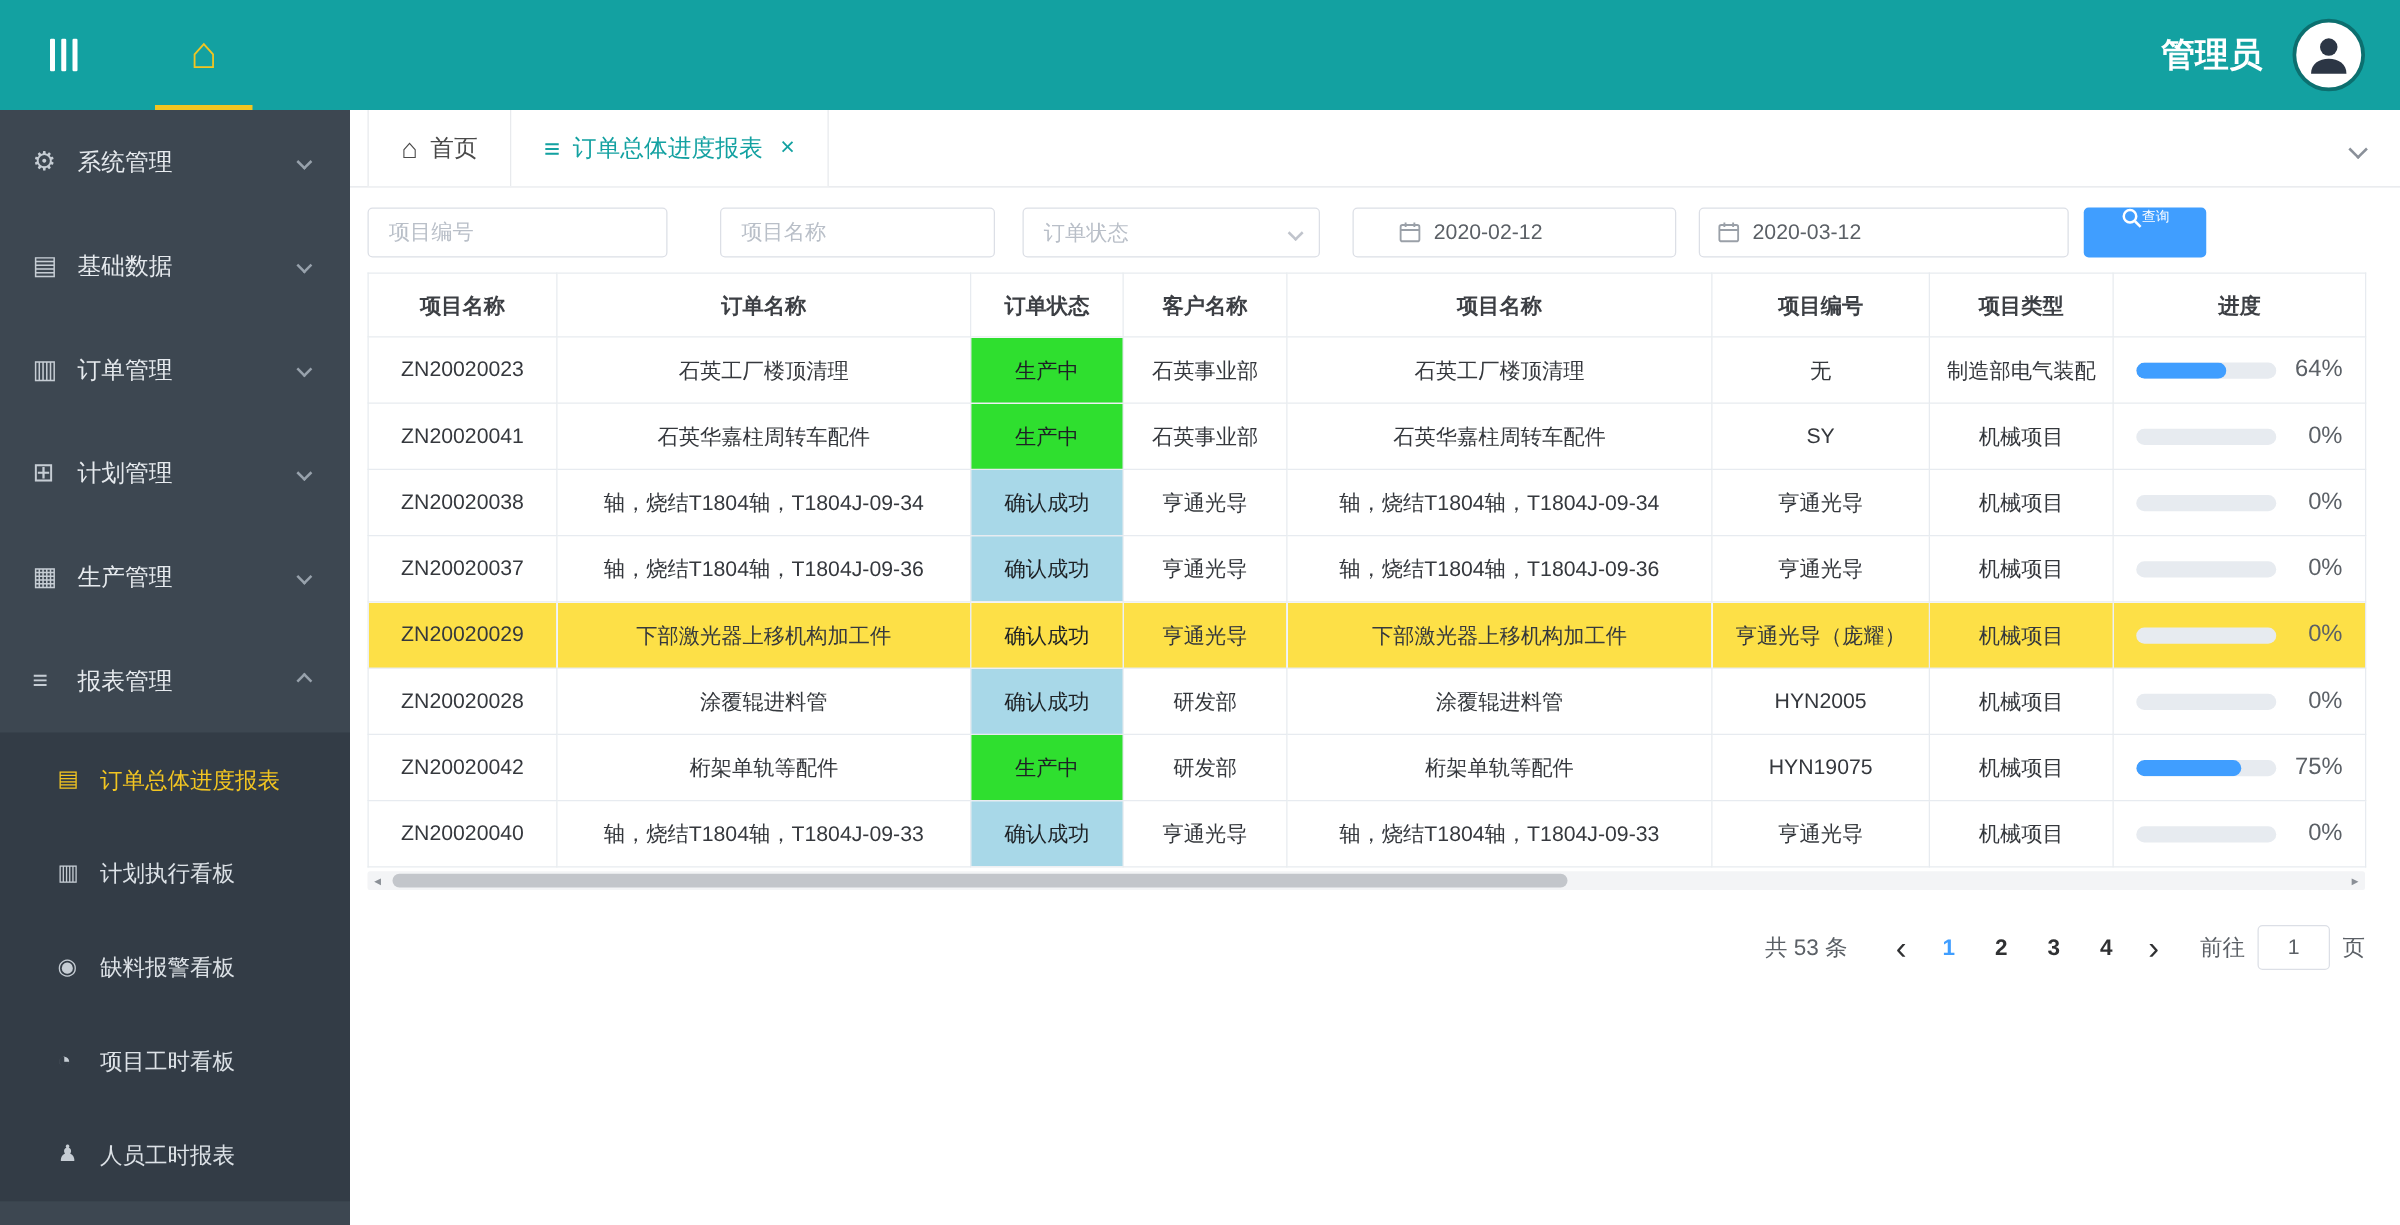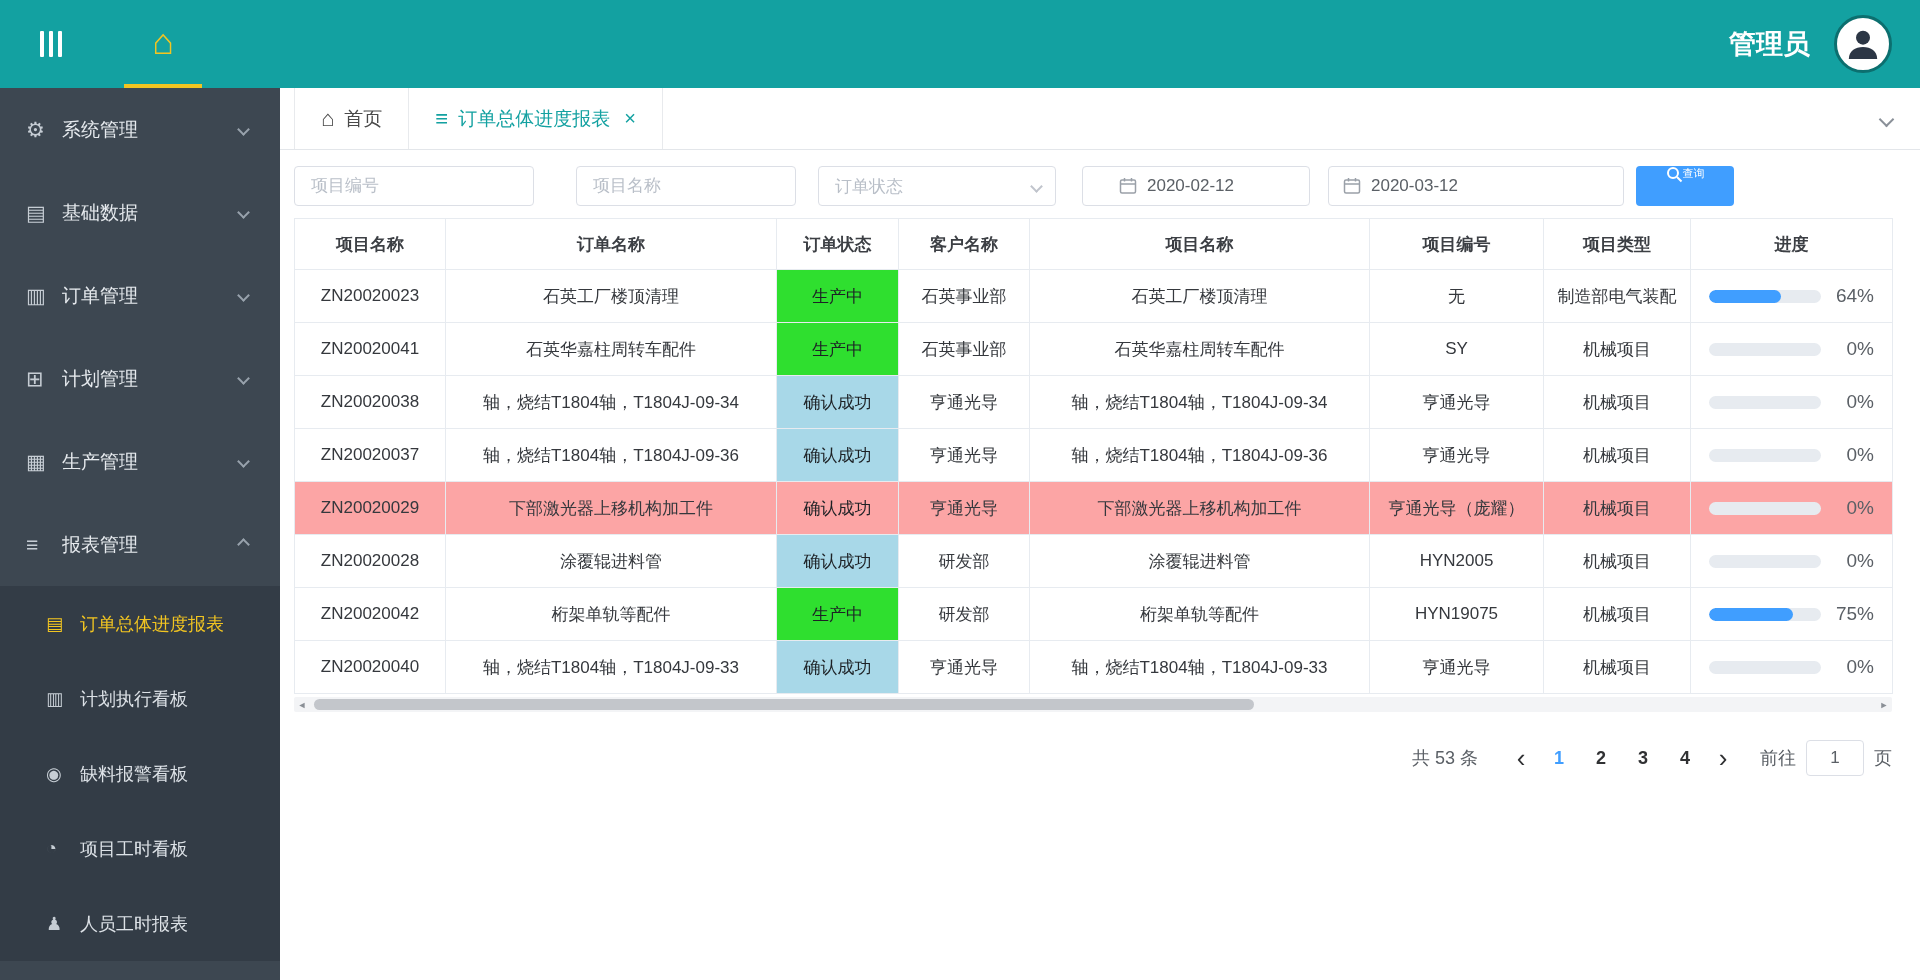--- a/index.html
+++ b/index.html
@@ -56,7 +56,7 @@
   .f-select .chev{color:#c0c4cc;}
   .f-date{height:40px;border:1px solid #dcdfe6;border-radius:4px;display:flex;align-items:center;padding:0 14px;background:#fff;font-size:17px;color:#5b6066;cursor:pointer;}
   .f-date svg{margin-right:10px;flex:none;}
-  #f-date-from{width:228px;margin-right:18px;padding-left:36px;}
+  #f-date-from{width:259px;margin-right:18px;padding-left:36px;}
   #f-date-to{width:296px;margin-right:12px;}
   .search-btn{height:40px;width:98px;border:none;border-radius:4px;background:#409eff;color:#fff;font-size:11px;display:flex;align-items:flex-start;justify-content:center;gap:0;cursor:pointer;font-family:inherit;}
 

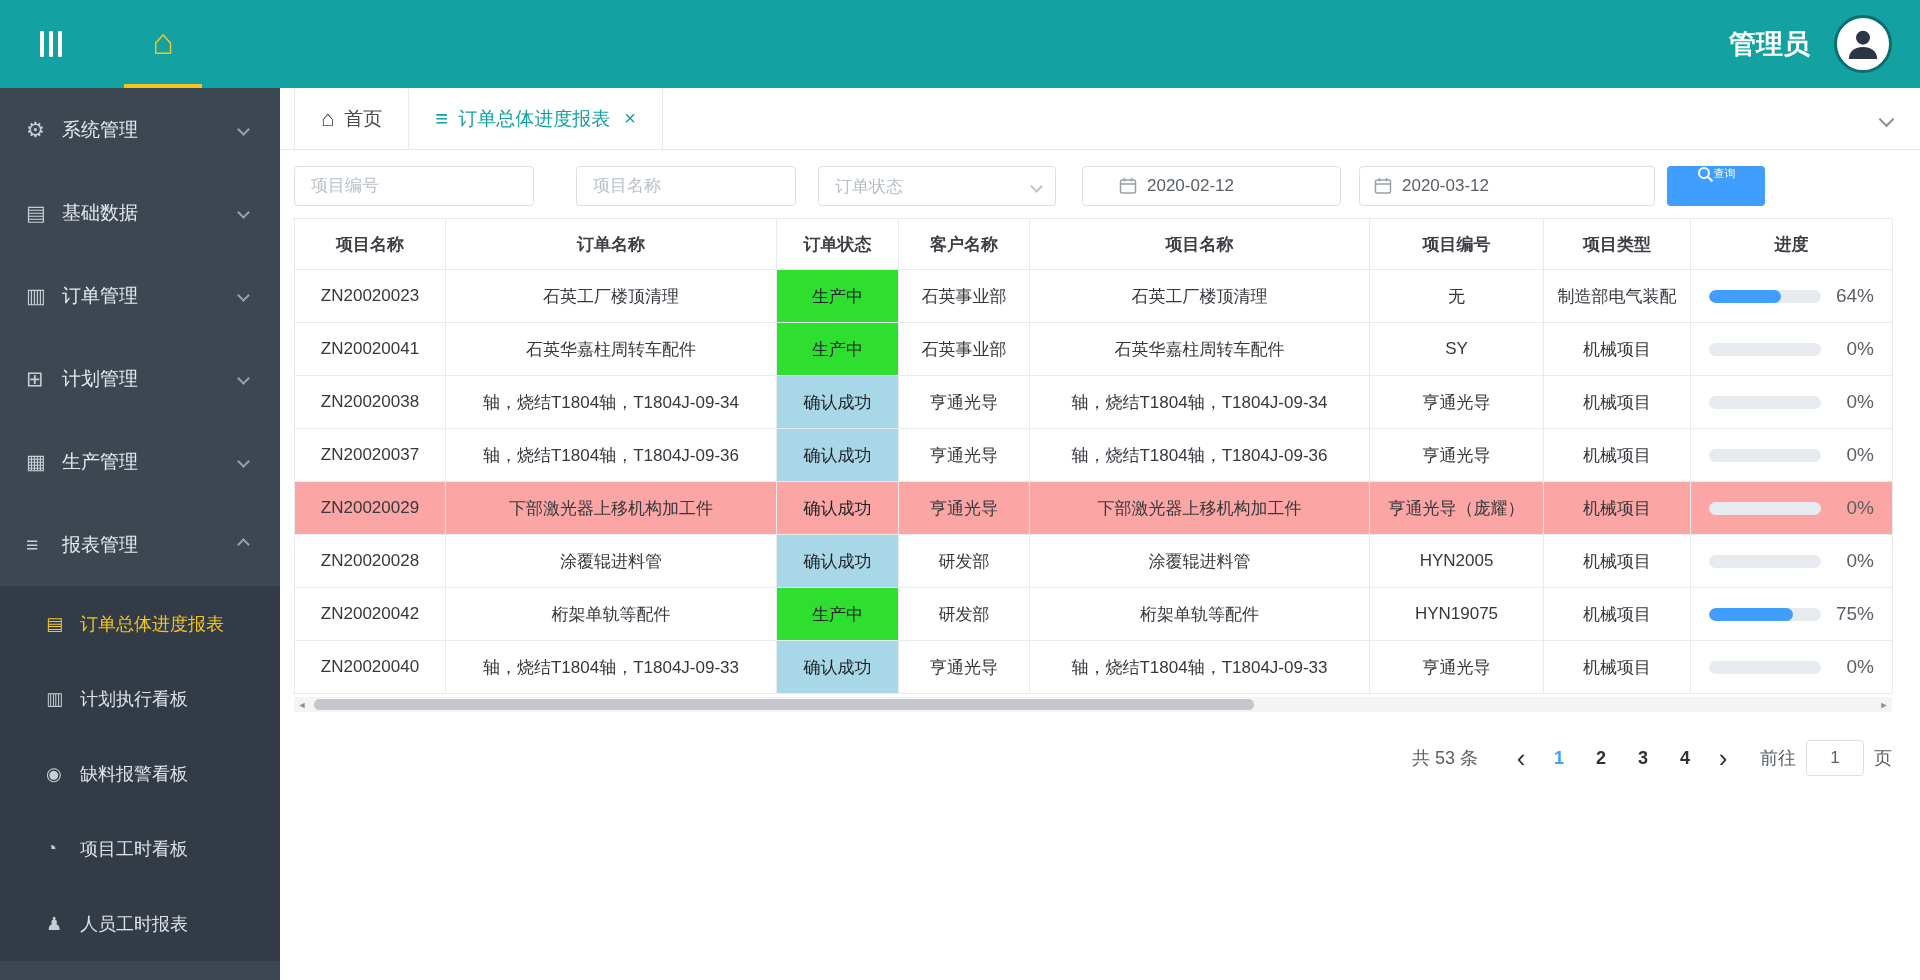--- a/index.html
+++ b/index.html
@@ -66,7 +66,7 @@
   .report-table th,.report-table td{border:1px solid #e7ebf0;text-align:center;font-size:17px;overflow:hidden;white-space:nowrap;}
   .report-table th{height:51px;color:#3c3f44;font-weight:bold;background:#fff;}
   .report-table td{height:53px;color:#35383d;}
-  .report-table tr.hl td{background:#fca5a5;text-align:center;}
+  .report-table tr.hl td{background:#fde047;text-align:center;}
   .report-table td.st-green{background:#2fdf2f;color:#1d2125;}
   .report-table td.st-blue{background:#a8d8e8;color:#1d2125;}
   .pcell{display:flex;align-items:center;padding:0 18px;}

